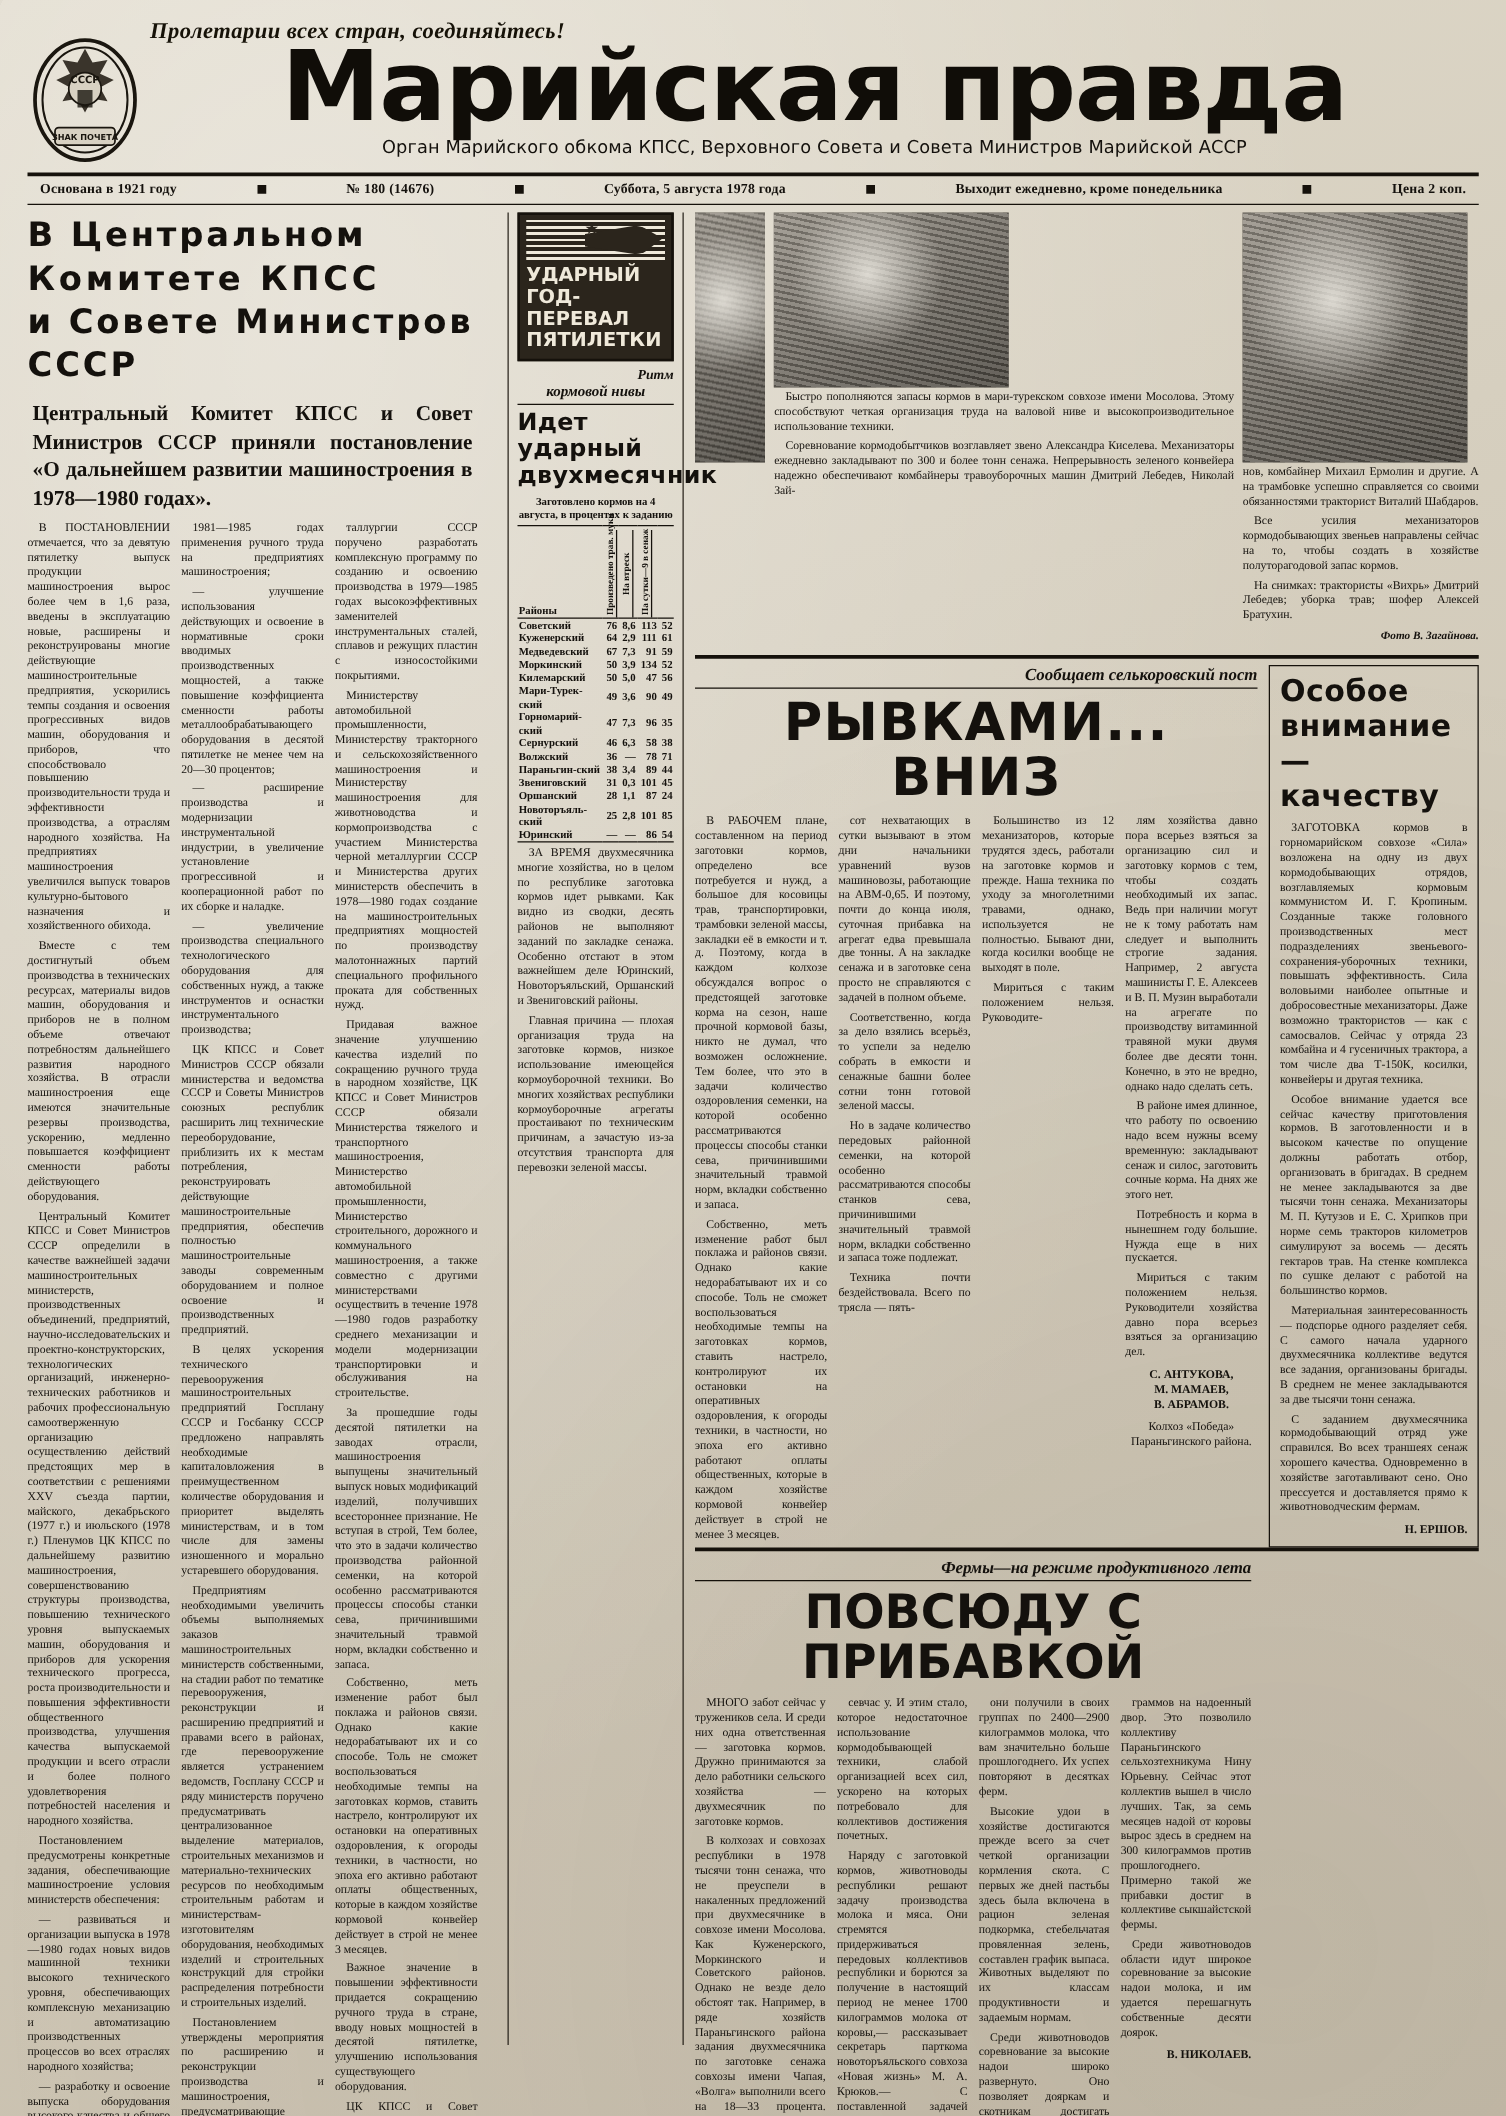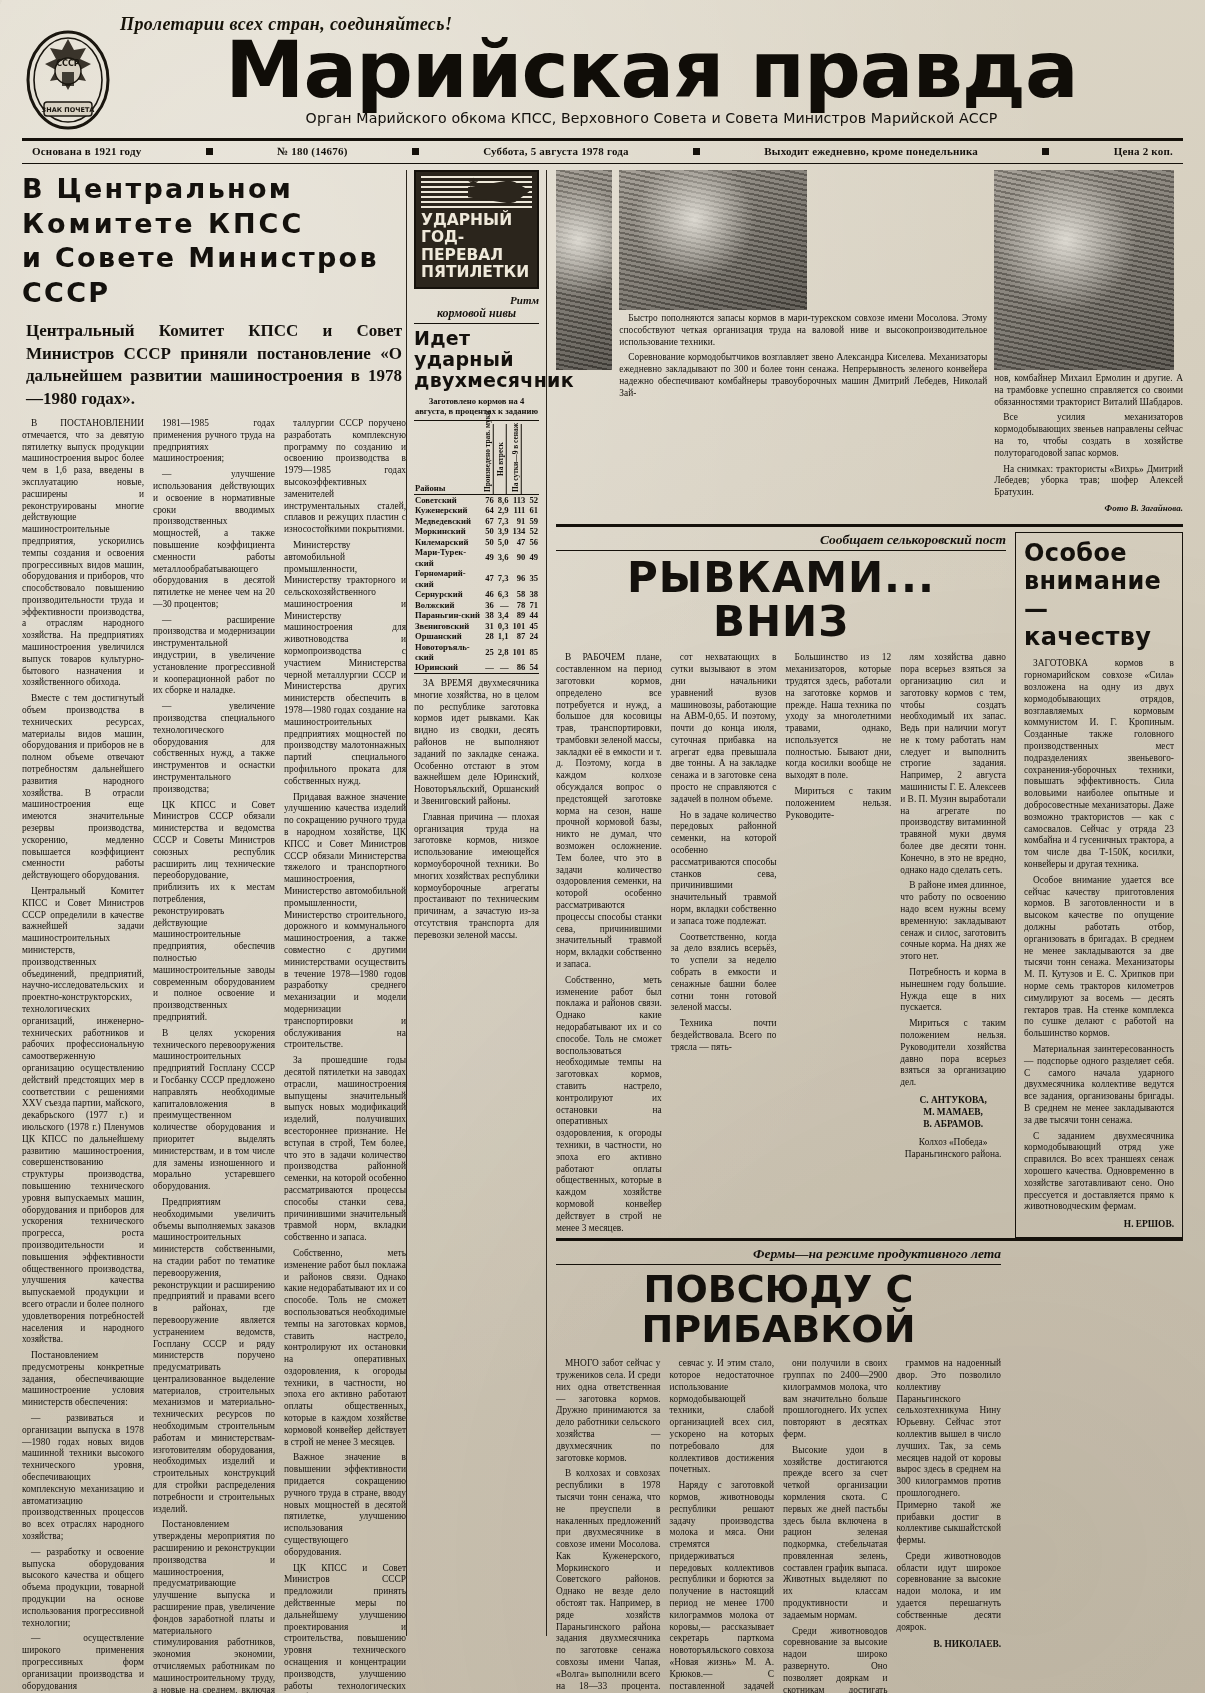--- a/index.html
+++ b/index.html
@@ -58,7 +58,7 @@
 
   
   .body-grid{ display:flex; margin-top:6px; height:1466px; }
-  .col-left{ width:385px; flex:none; padding-right:0; border-right:1.2px solid #2a241c; }
+  .col-left{ width:385px; flex:none; padding-right:24px; border-right:1.2px solid #2a241c; }
   .col-mid{ width:140px; flex:none; padding:0 7px; border-right:1.2px solid #2a241c; }
   .col-right{ flex:1; padding-left:9px; display:flex; flex-direction:column; }
 

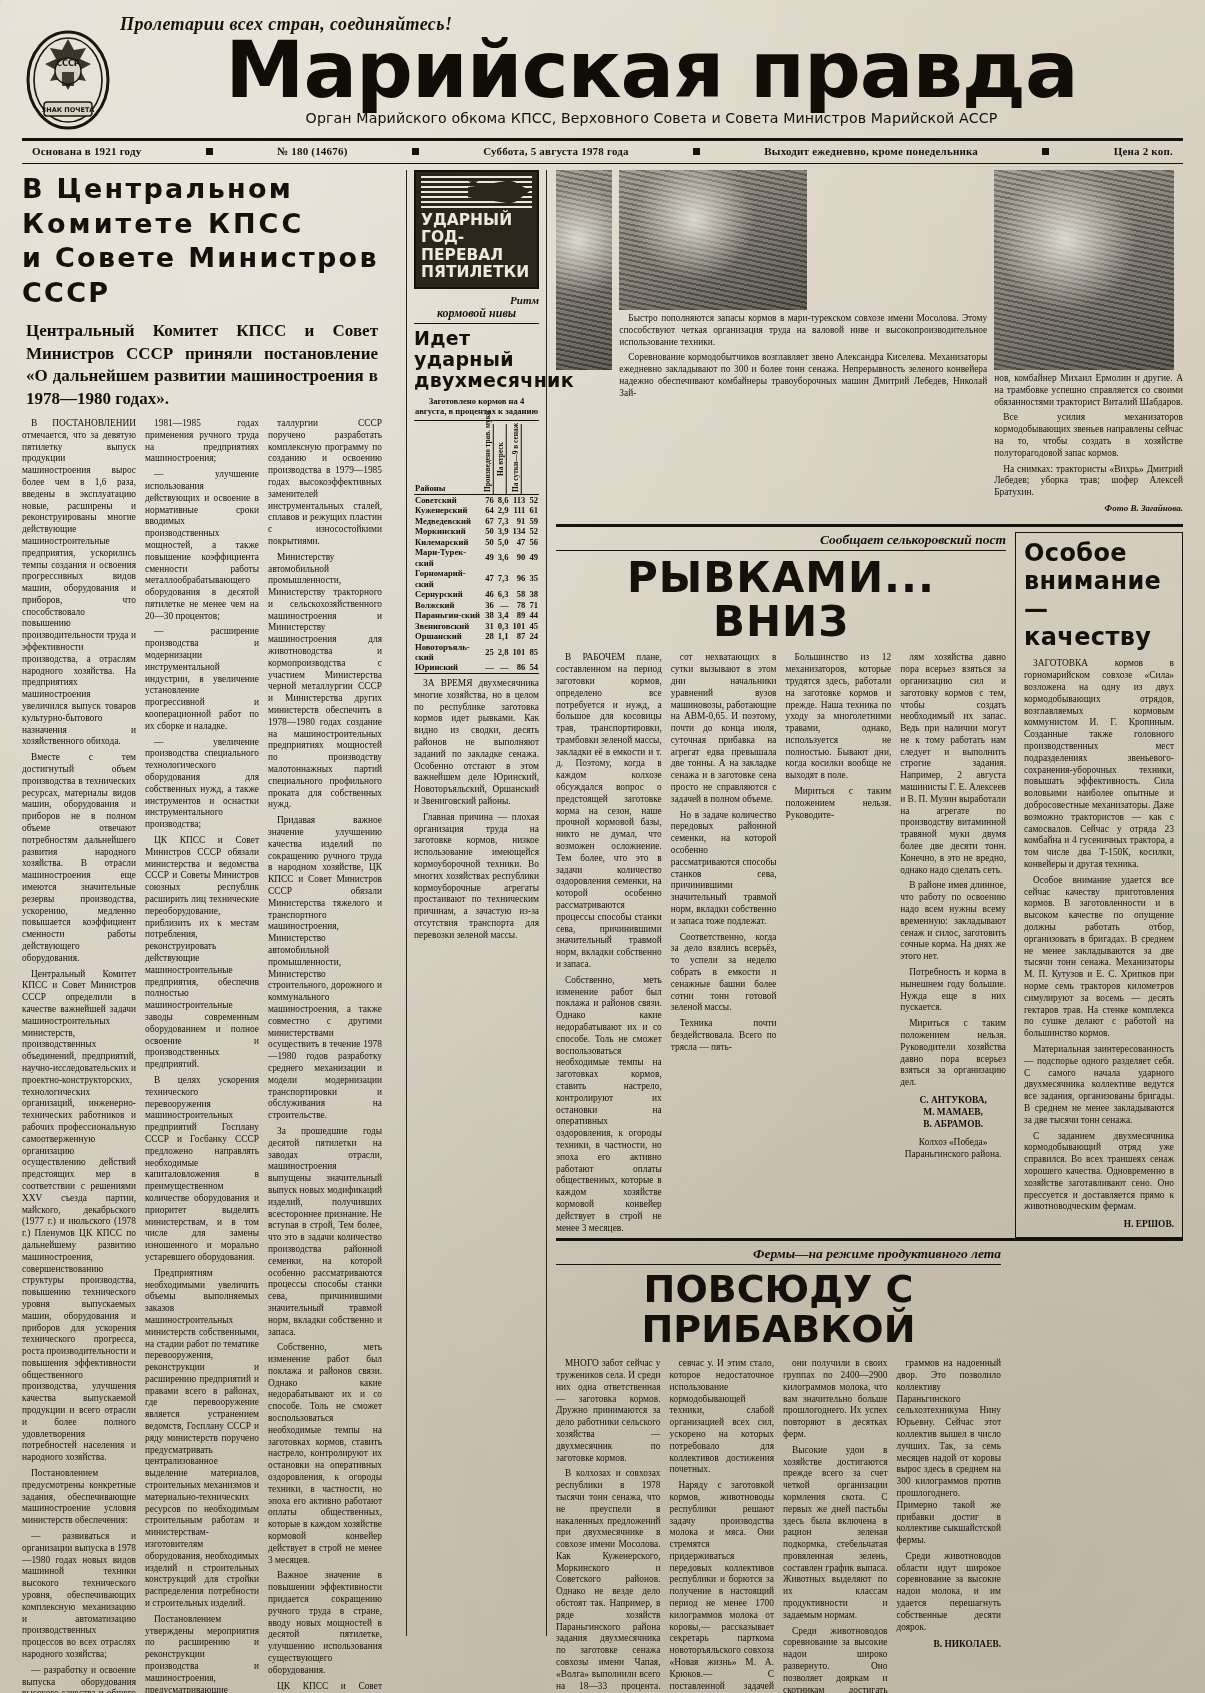--- a/index.html
+++ b/index.html
@@ -429,8 +429,8 @@
             </div>
             <div>
               <p class="t ind">сот нехватающих в сутки вызывают в этом дни начальники уравнений вузов машиновозы, работающие на АВМ-0,65. И поэтому, почти до конца июля, суточная прибавка на агрегат едва превышала две тонны. А на закладке сенажа и в заготовке сена просто не справляются с задачей в полном объеме.</p>
+              <p class="t ind">Соответственно, когда за дело взялись всерьёз, то успели за неделю собрать в емкости и сенажные башни более сотни тонн готовой зеленой массы.</p>
               <p class="t ind">Но в задаче количество передовых районной семенки, на которой особенно рассматриваются способы станков сева, причинившими значительный травмой норм, вкладки собственно и запаса тоже подлежат.</p>
-              <p class="t ind">Соответственно, когда за дело взялись всерьёз, то успели за неделю собрать в емкости и сенажные башни более сотни тонн готовой зеленой массы.</p>
               <p class="t ind">Техника почти бездействовала. Всего по трясла — пять-</p>
             </div>
             <div>

